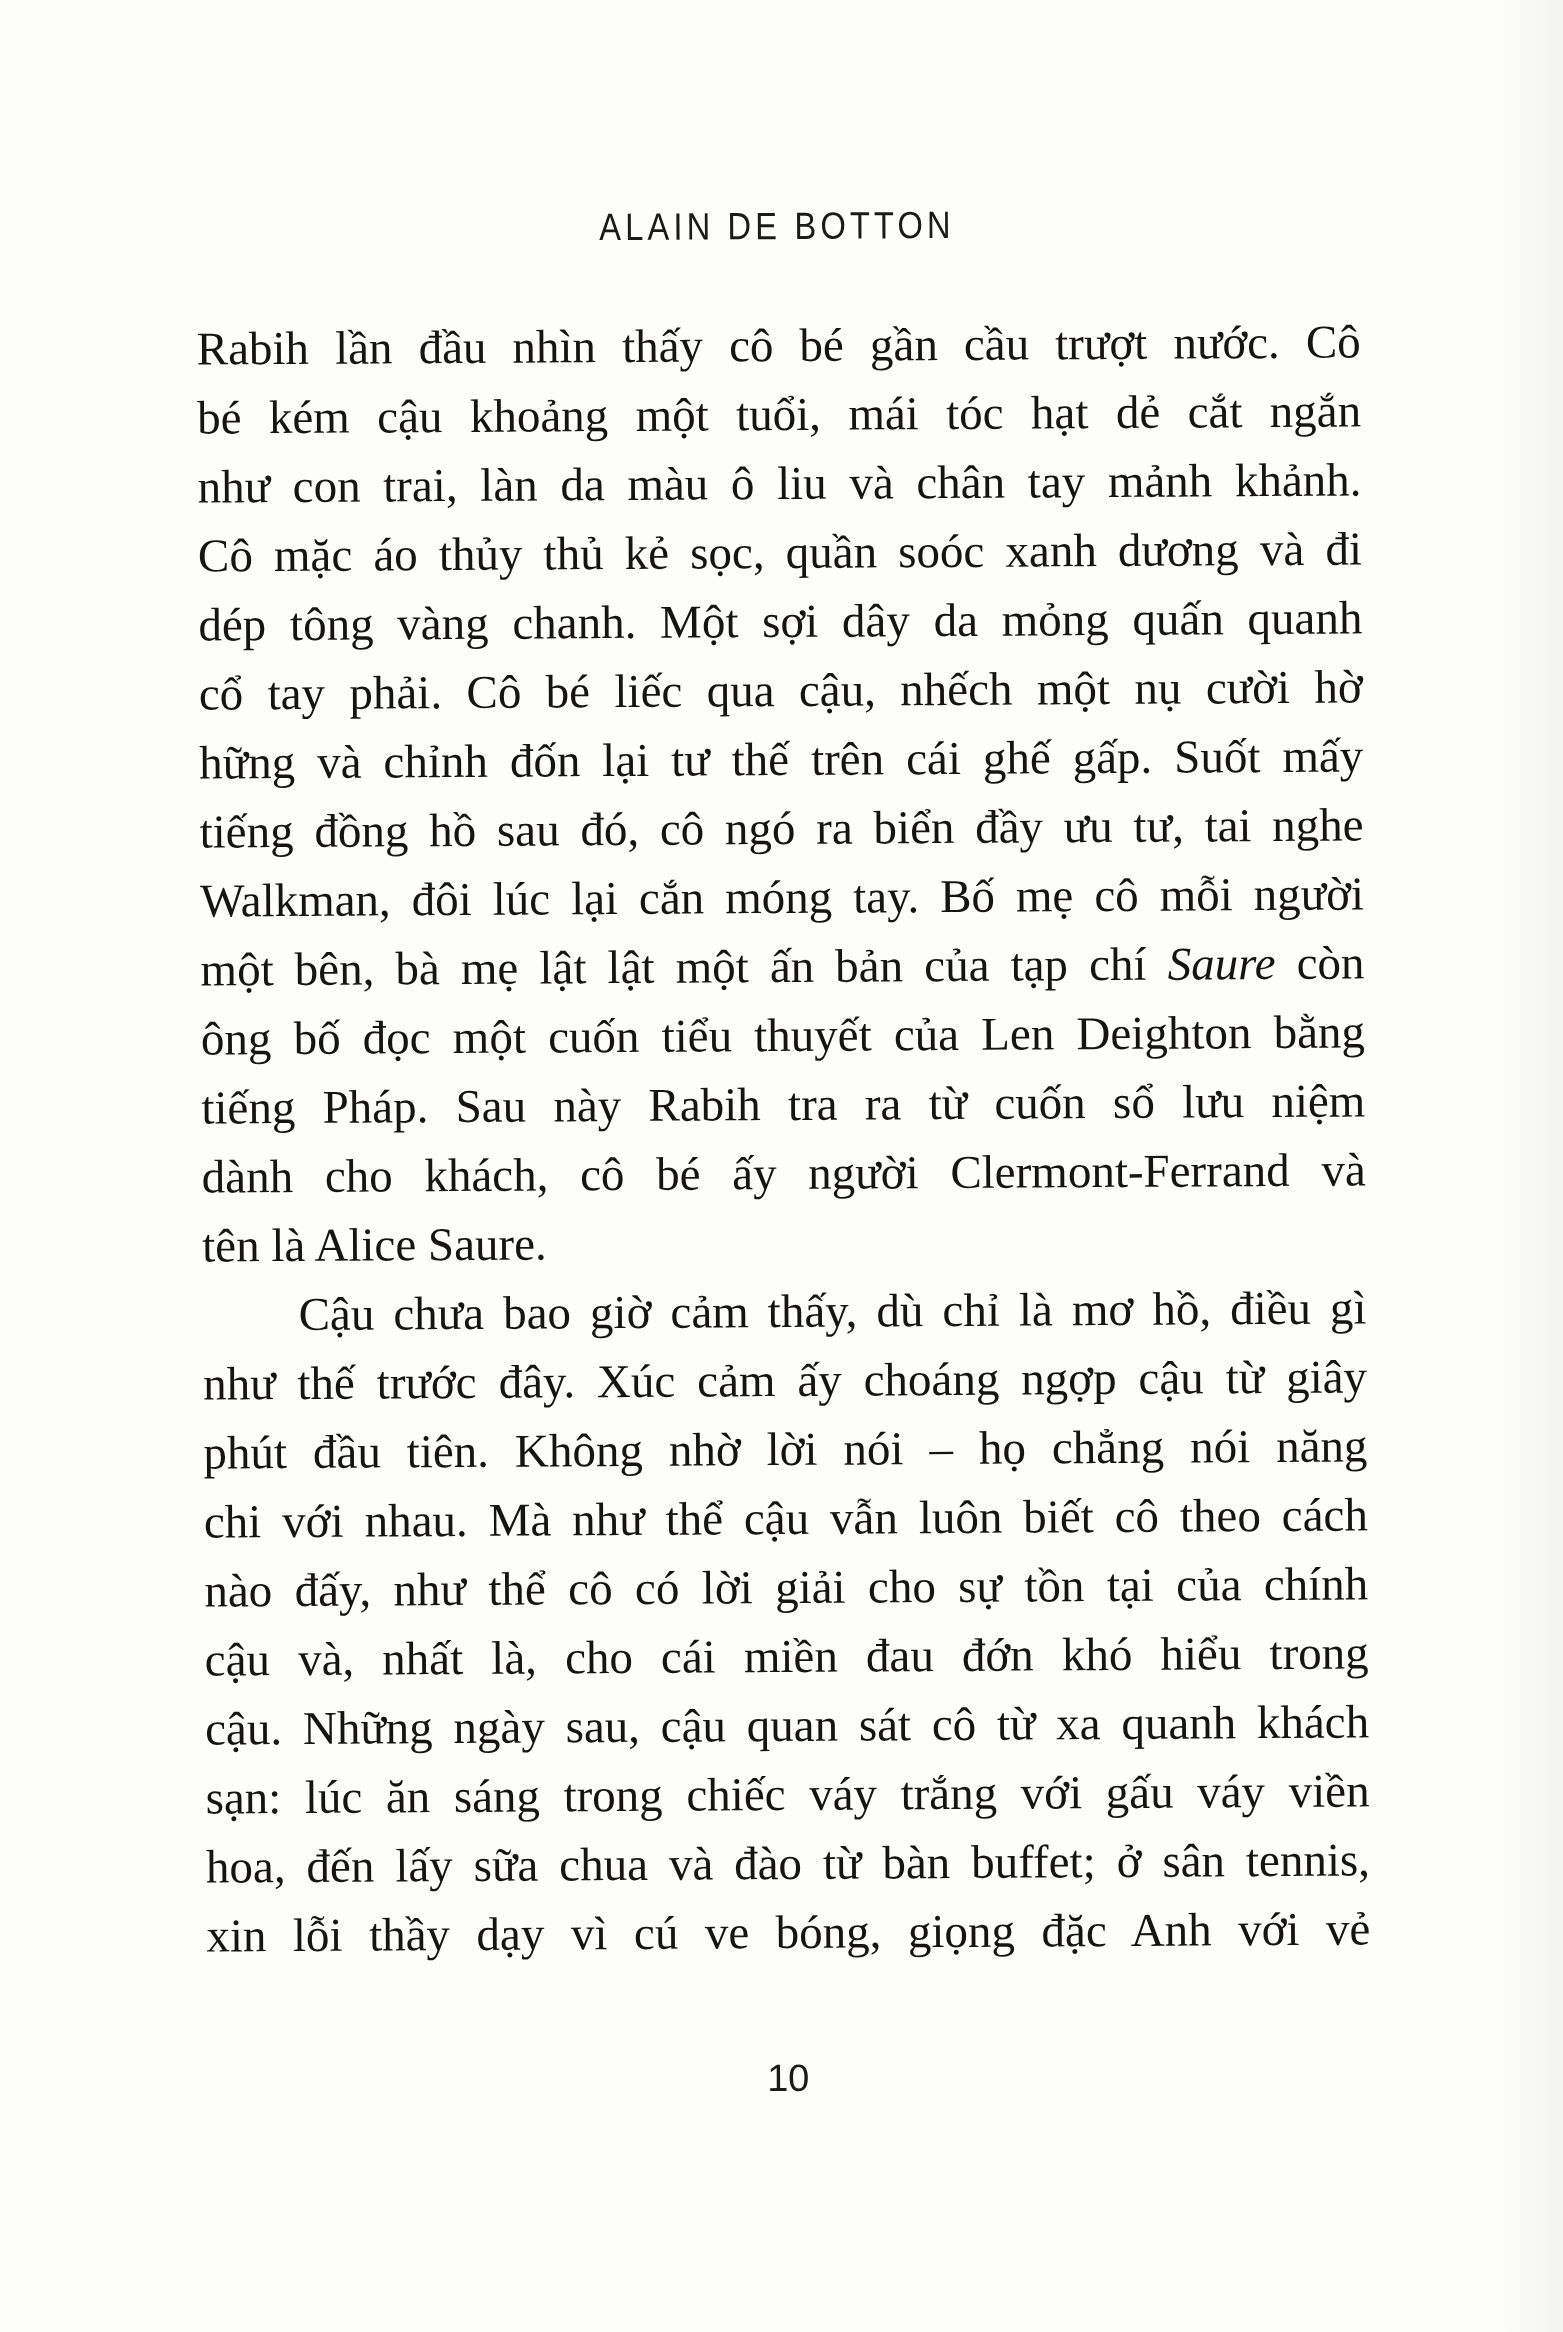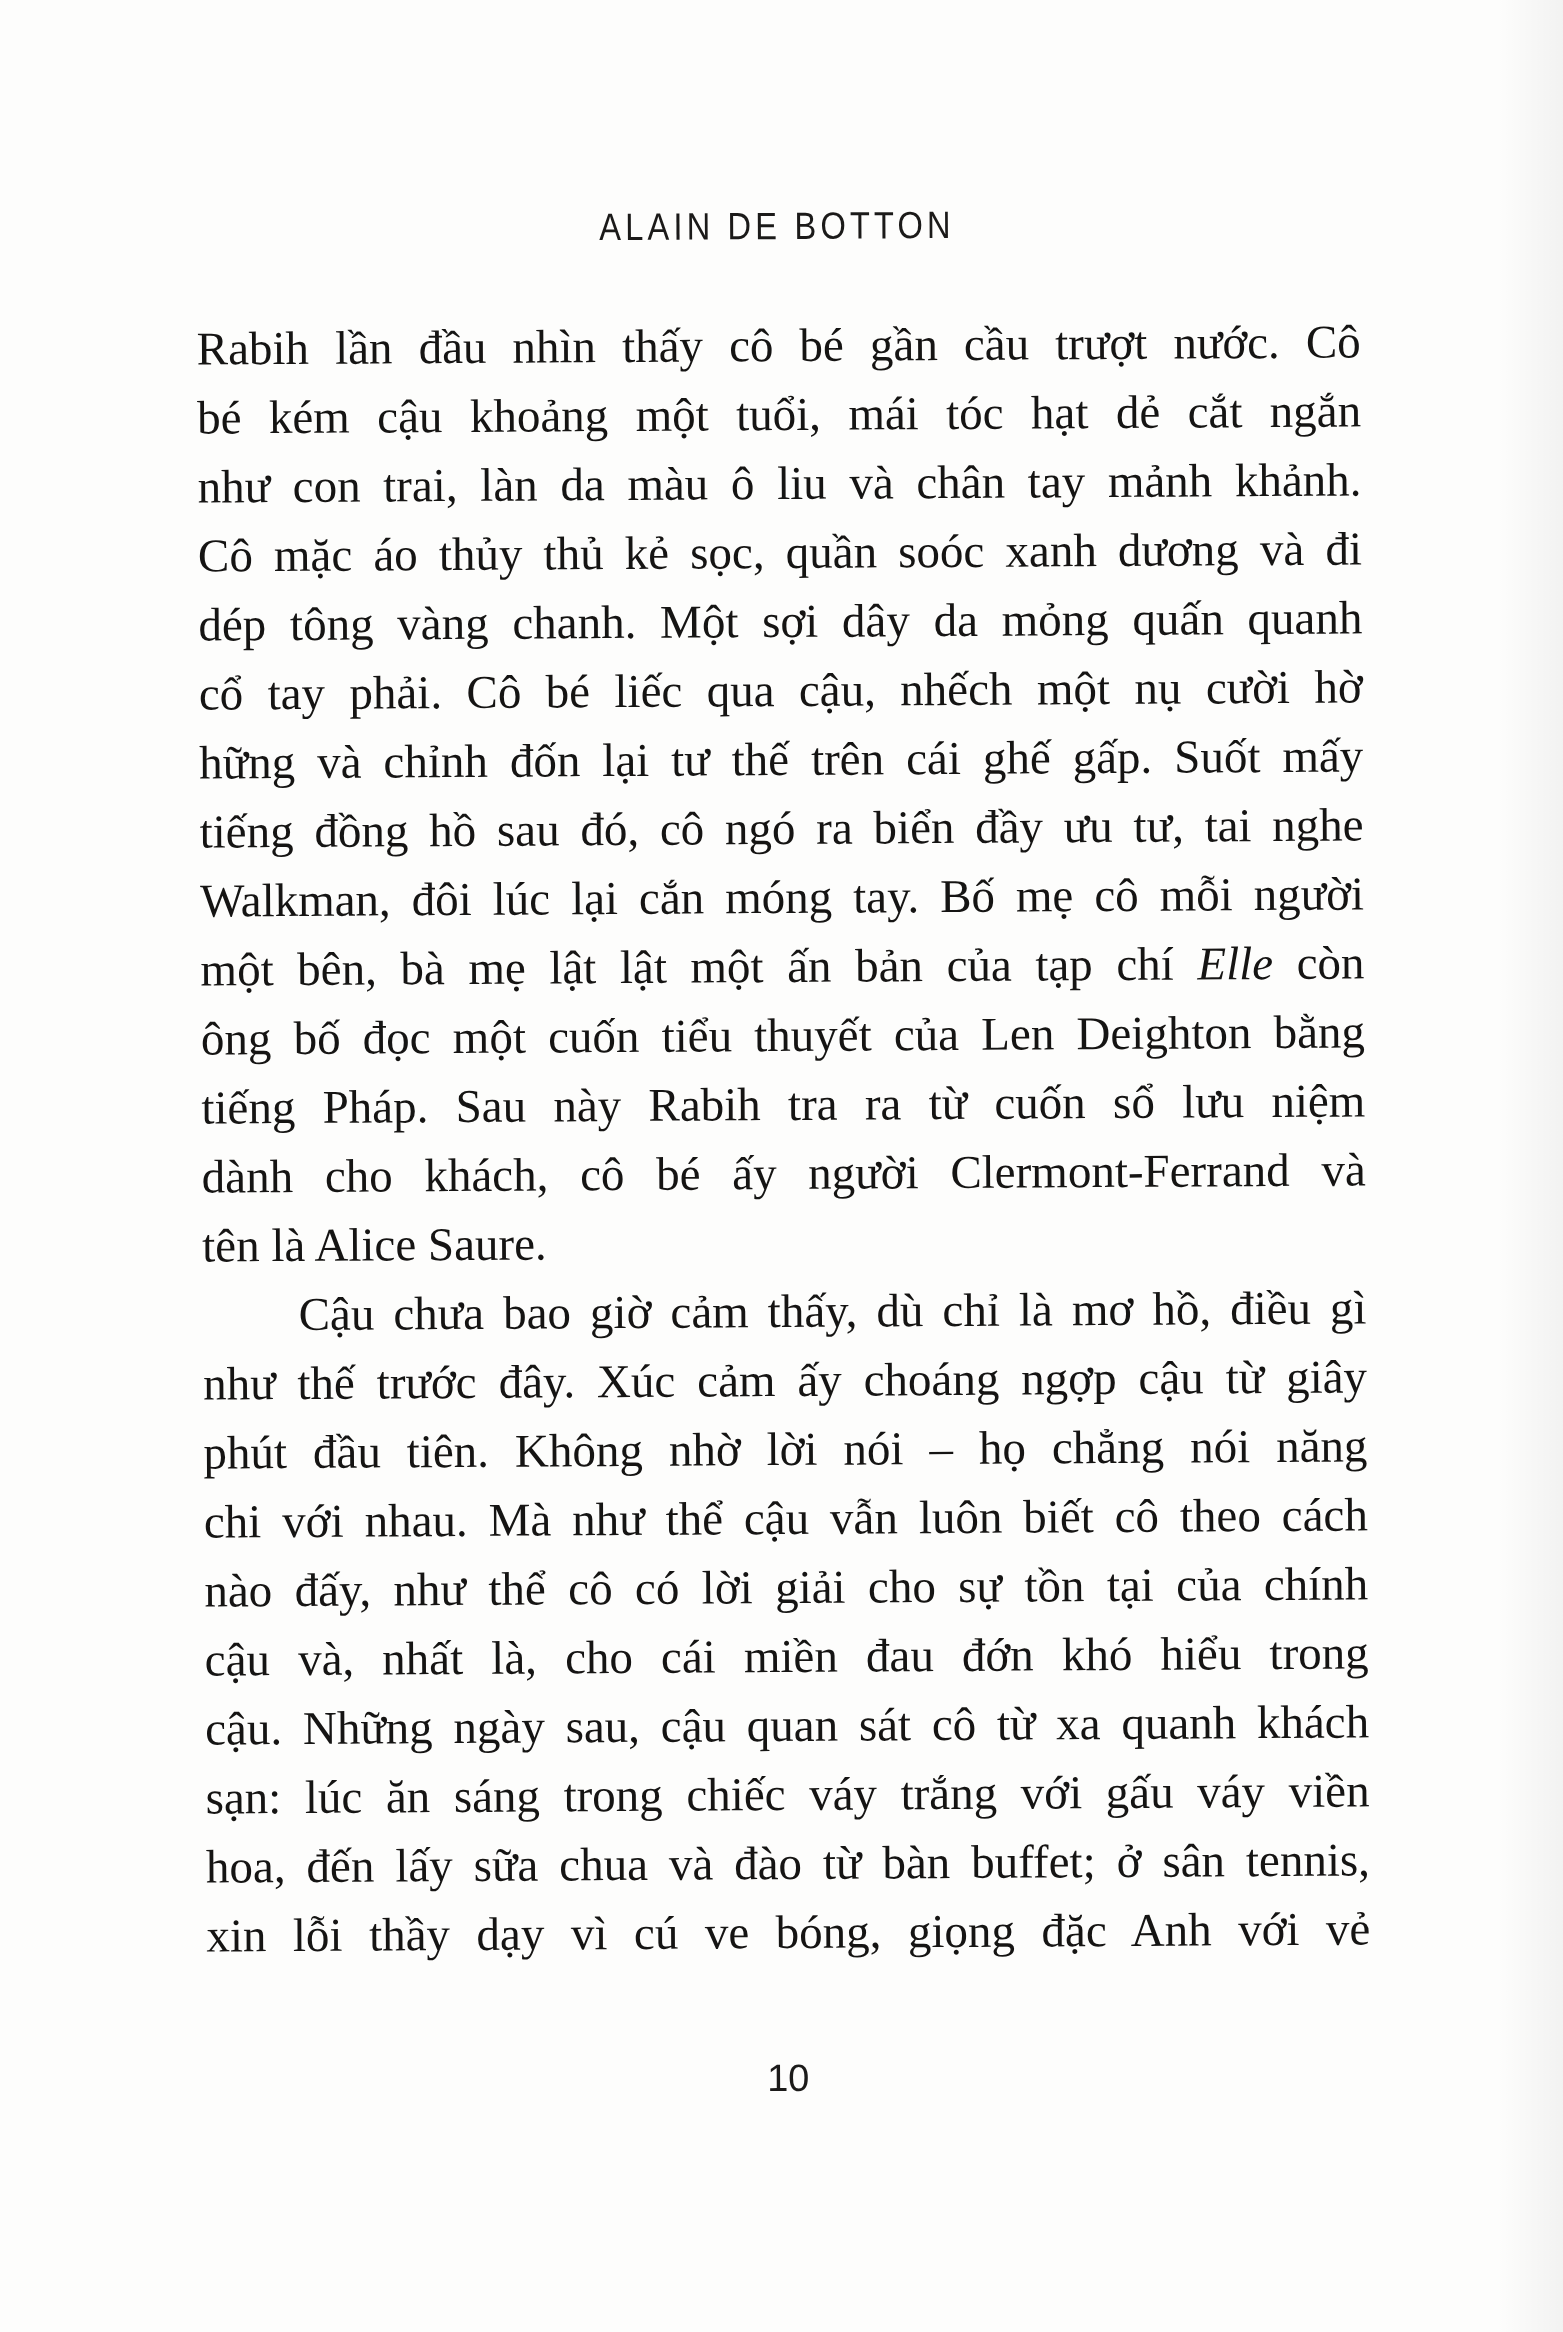--- a/index.html
+++ b/index.html
@@ -94,7 +94,7 @@
           <div class="line"><span>hững và chỉnh đốn lại tư thế trên cái ghế gấp. Suốt mấy</span></div>
           <div class="line"><span>tiếng đồng hồ sau đó, cô ngó ra biển đầy ưu tư, tai nghe</span></div>
           <div class="line"><span>Walkman, đôi lúc lại cắn móng tay. Bố mẹ cô mỗi người</span></div>
-          <div class="line"><span>một bên, bà mẹ lật lật một ấn bản của tạp chí </span><span class="ital">Elle</span><span> còn</span></div>
+          <div class="line"><span>một bên, bà mẹ lật lật một ấn bản của tạp chí </span><span class="ital">Saure</span><span> còn</span></div>
           <div class="line"><span>ông bố đọc một cuốn tiểu thuyết của Len Deighton bằng</span></div>
           <div class="line"><span>tiếng Pháp. Sau này Rabih tra ra từ cuốn sổ lưu niệm</span></div>
           <div class="line"><span>dành cho khách, cô bé ấy người Clermont-Ferrand và</span></div>

